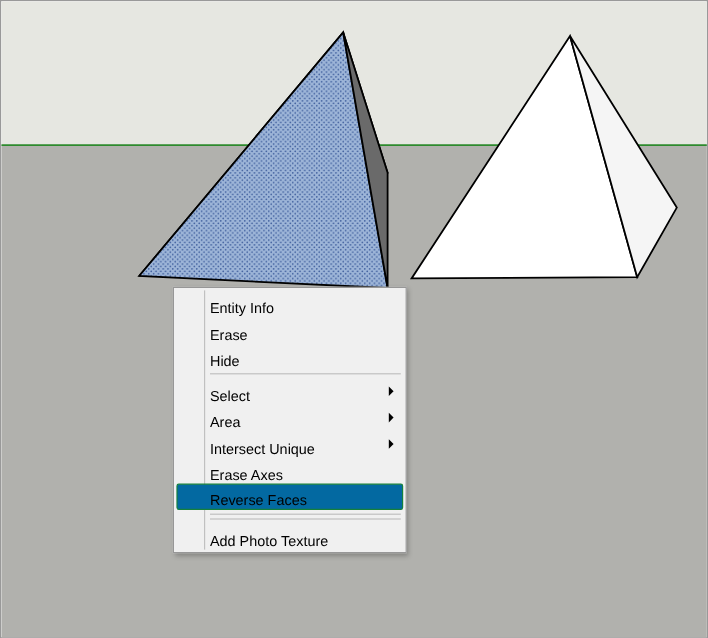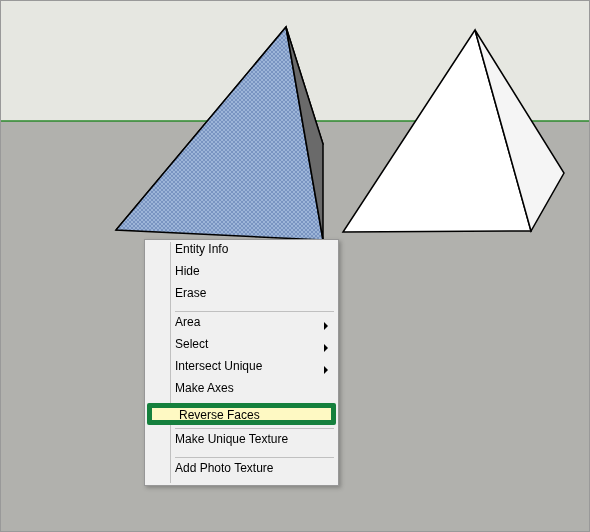--- a/index.html
+++ b/index.html
@@ -29,7 +29,7 @@
 }
 .menu-item {
   display: flex;
-  align-items: flex-start;
+  align-items: flex-end;
   height: 22px;
   padding-left: 28px;
   padding-right: 8px;

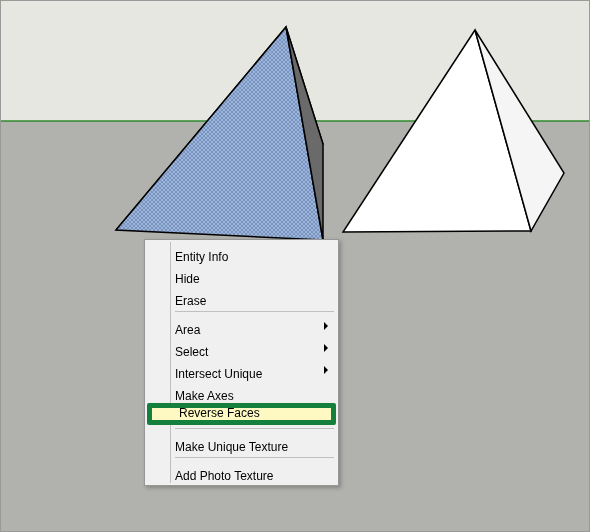--- a/index.html
+++ b/index.html
@@ -114,10 +114,10 @@
       <span>Entity Info</span>
     </div>
     <div class="menu-item">
-      <span>Hide</span>
+      <span>Erase</span>
     </div>
     <div class="menu-item">
-      <span>Erase</span>
+      <span>Hide</span>
     </div>
 
     <div class="menu-separator"></div>

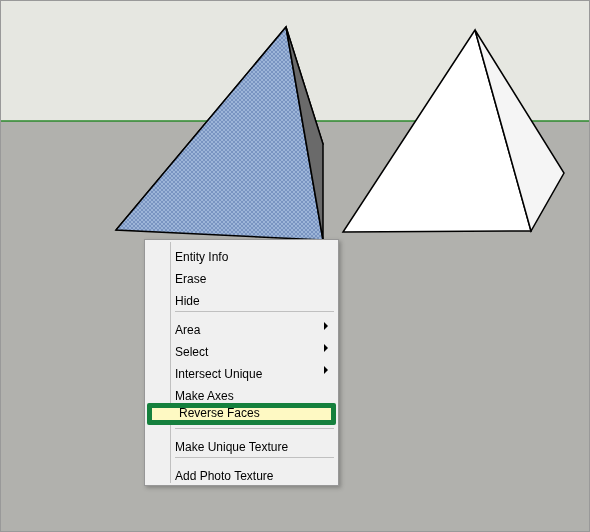--- a/index.html
+++ b/index.html
@@ -123,11 +123,11 @@
     <div class="menu-separator"></div>
 
     <div class="menu-item">
-      <span>Area</span>
+      <span>Select</span>
       <span class="submenu-arrow"></span>
     </div>
     <div class="menu-item">
-      <span>Select</span>
+      <span>Area</span>
       <span class="submenu-arrow"></span>
     </div>
     <div class="menu-item">

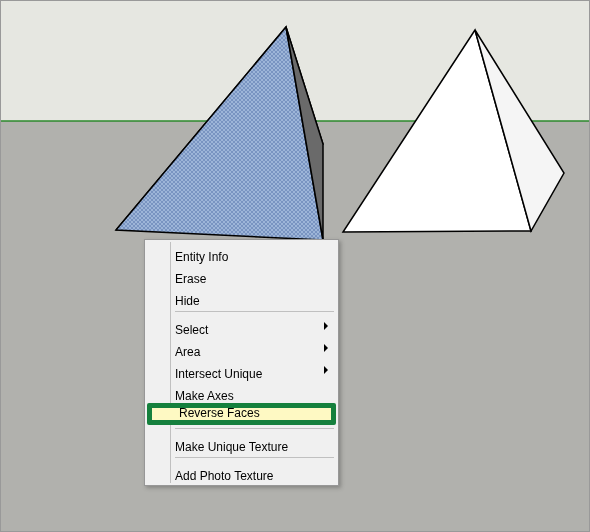--- a/index.html
+++ b/index.html
@@ -135,7 +135,7 @@
       <span class="submenu-arrow"></span>
     </div>
     <div class="menu-item">
-      <span>Make Axes</span>
+      <span>Erase Axes</span>
     </div>
     <div class="menu-item highlighted">
       <span>Reverse Faces</span>

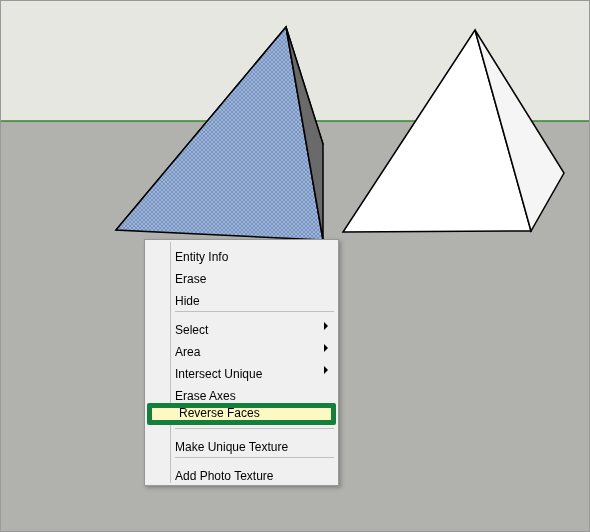--- a/index.html
+++ b/index.html
@@ -38,8 +38,8 @@
   color: #000;
 }
 .menu-item.highlighted {
-  background: #fef9c3;
-  border: 5px solid #15803d;
+  background: #0369a1;
+  border: 1px solid #15803d;
   border-radius: 2px;
   padding-left: 27px;
   padding-right: 7px;

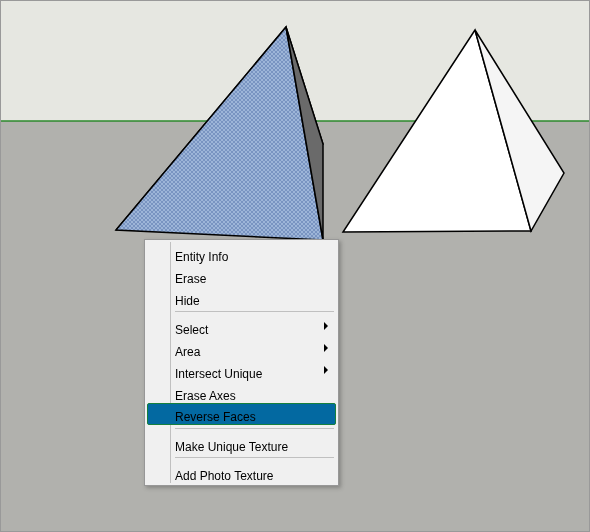--- a/index.html
+++ b/index.html
@@ -143,9 +143,6 @@
 
     <div class="menu-separator"></div>
 
-    <div class="menu-item">
-      <span>Make Unique Texture</span>
-    </div>
 
     <div class="menu-separator"></div>
 

